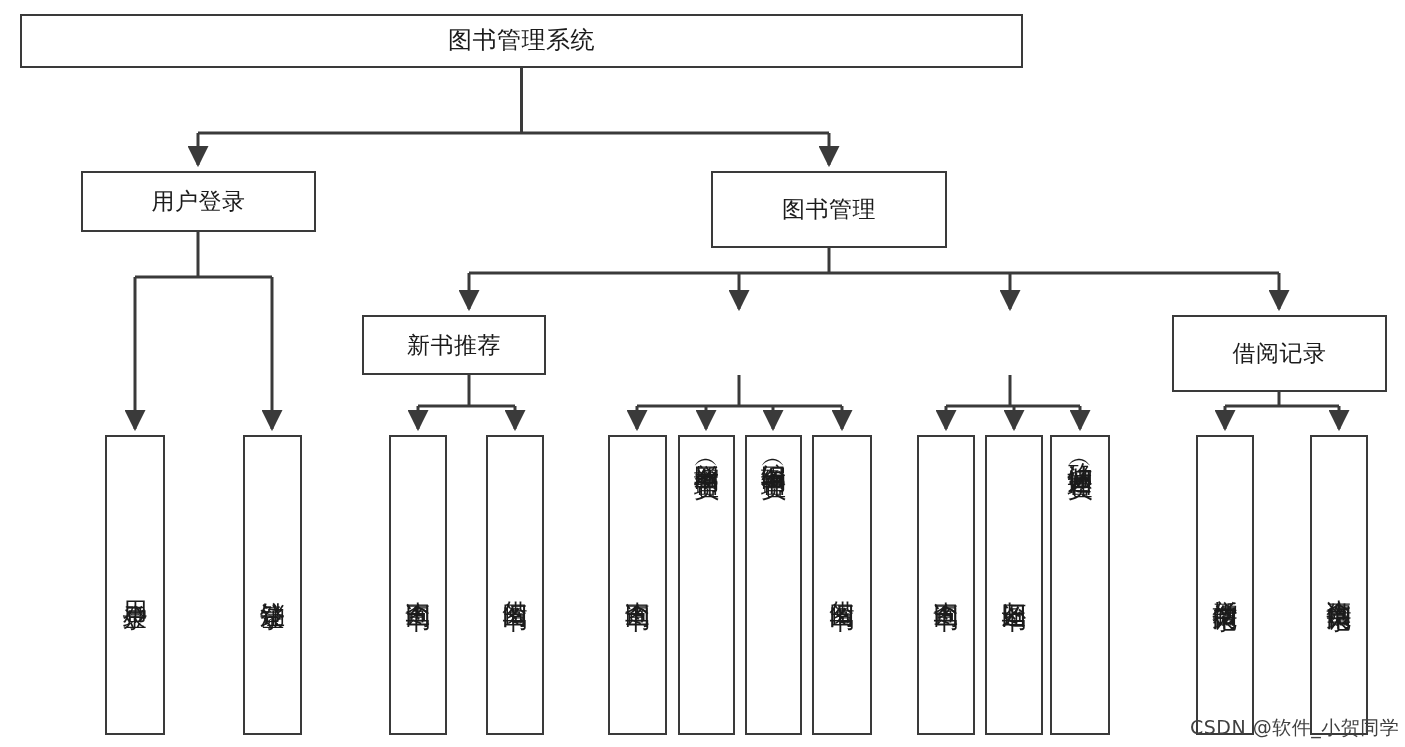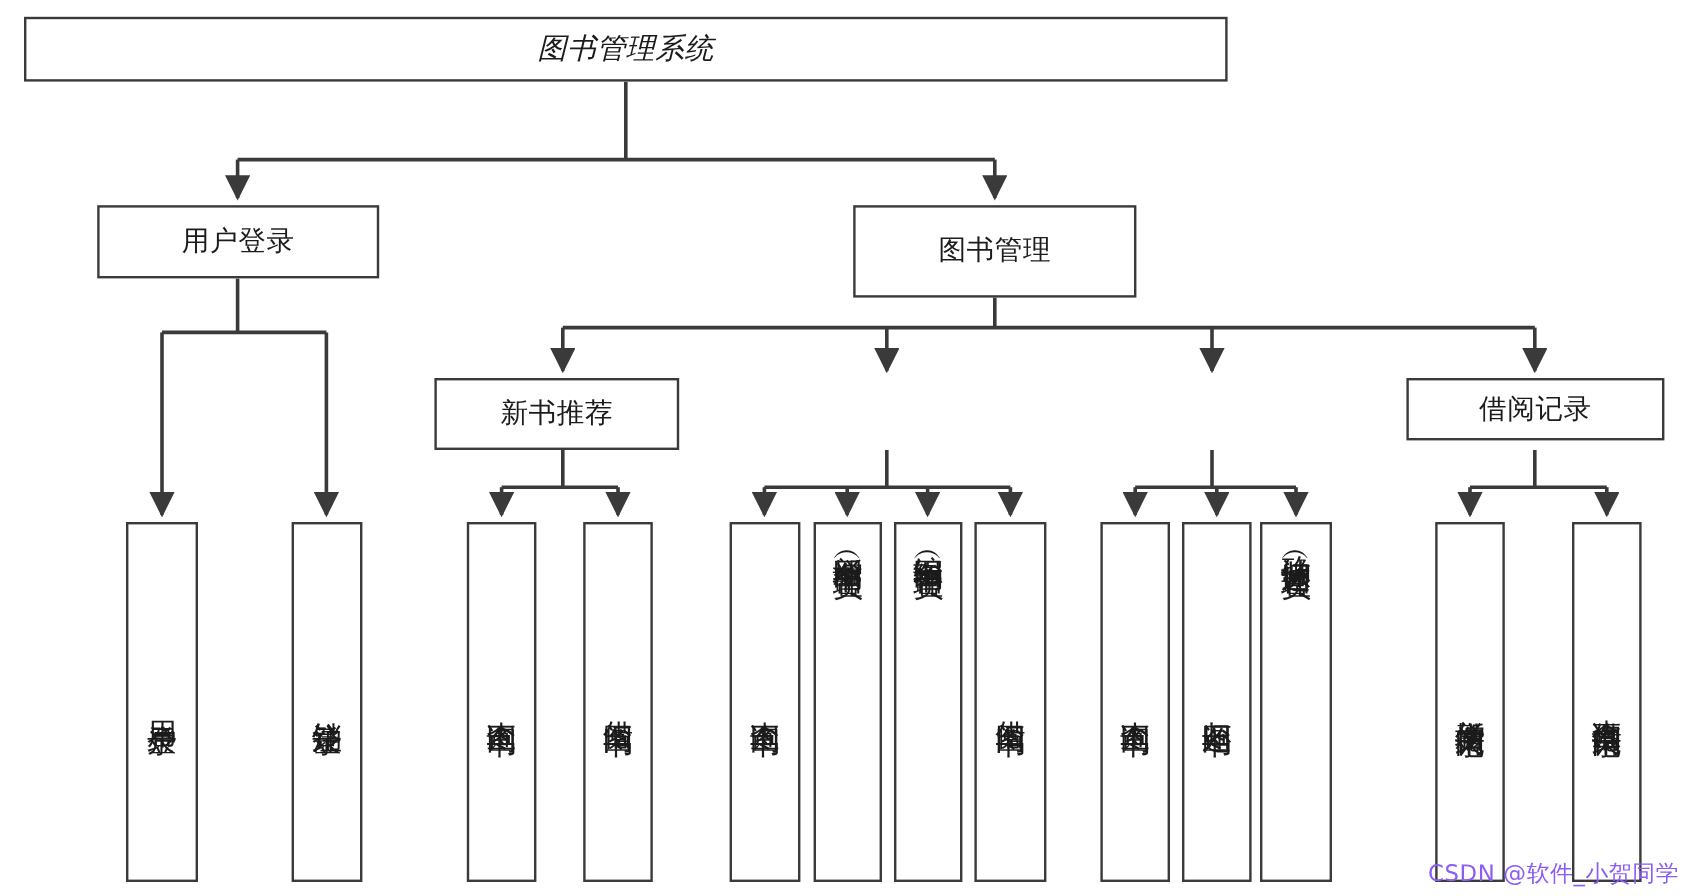--- a/index.html
+++ b/index.html
@@ -127,7 +127,7 @@
     </g>
   </svg>
 
-  <div class="node horiz root" style="left: 20px; top: 14px; width: 1003px; height: 54px; font-style: italic;">
+  <div class="node horiz root" style="left: 20px; top: 14px; width: 1003px; height: 54px;">
     <span class="label">图书管理系统</span>
   </div>
 

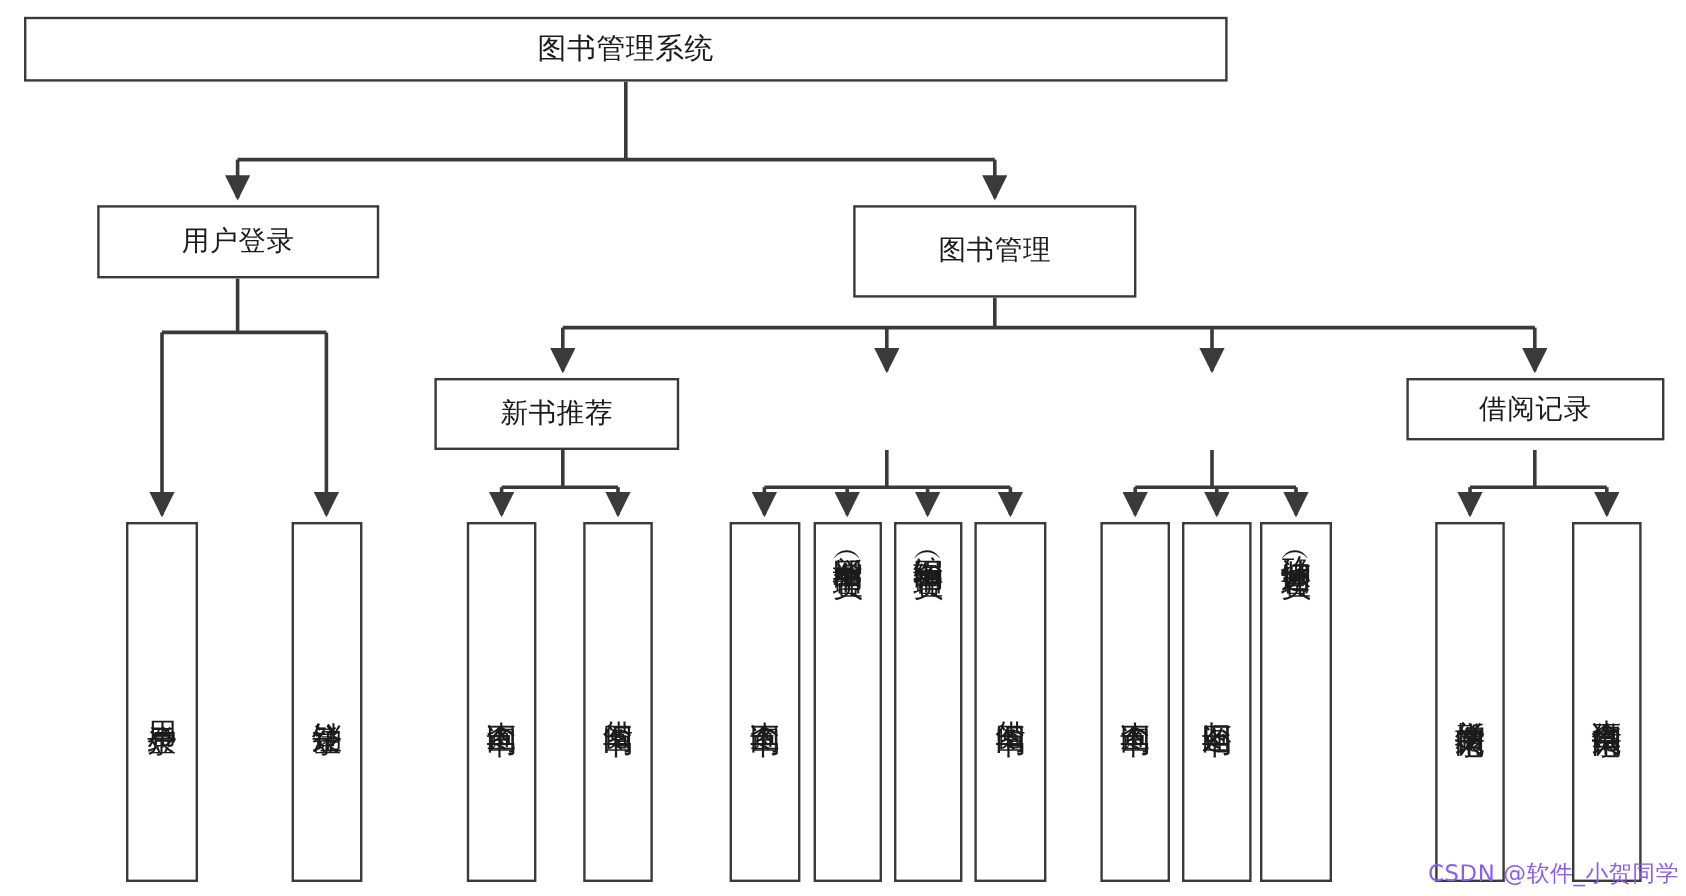--- a/index.html
+++ b/index.html
@@ -138,7 +138,7 @@
     <span class="label">图书管理</span>
   </div>
 
-  <div class="node horiz" style="left: 362px; top: 315px; width: 204px; height: 60px;">
+  <div class="node horiz" style="left: 362px; top: 315px; width: 184px; height: 60px;">
     <span class="label">新书推荐</span>
   </div>
   <div class="node horiz" style="left: 1172px; top: 315px; width: 215px; height: 52px;">

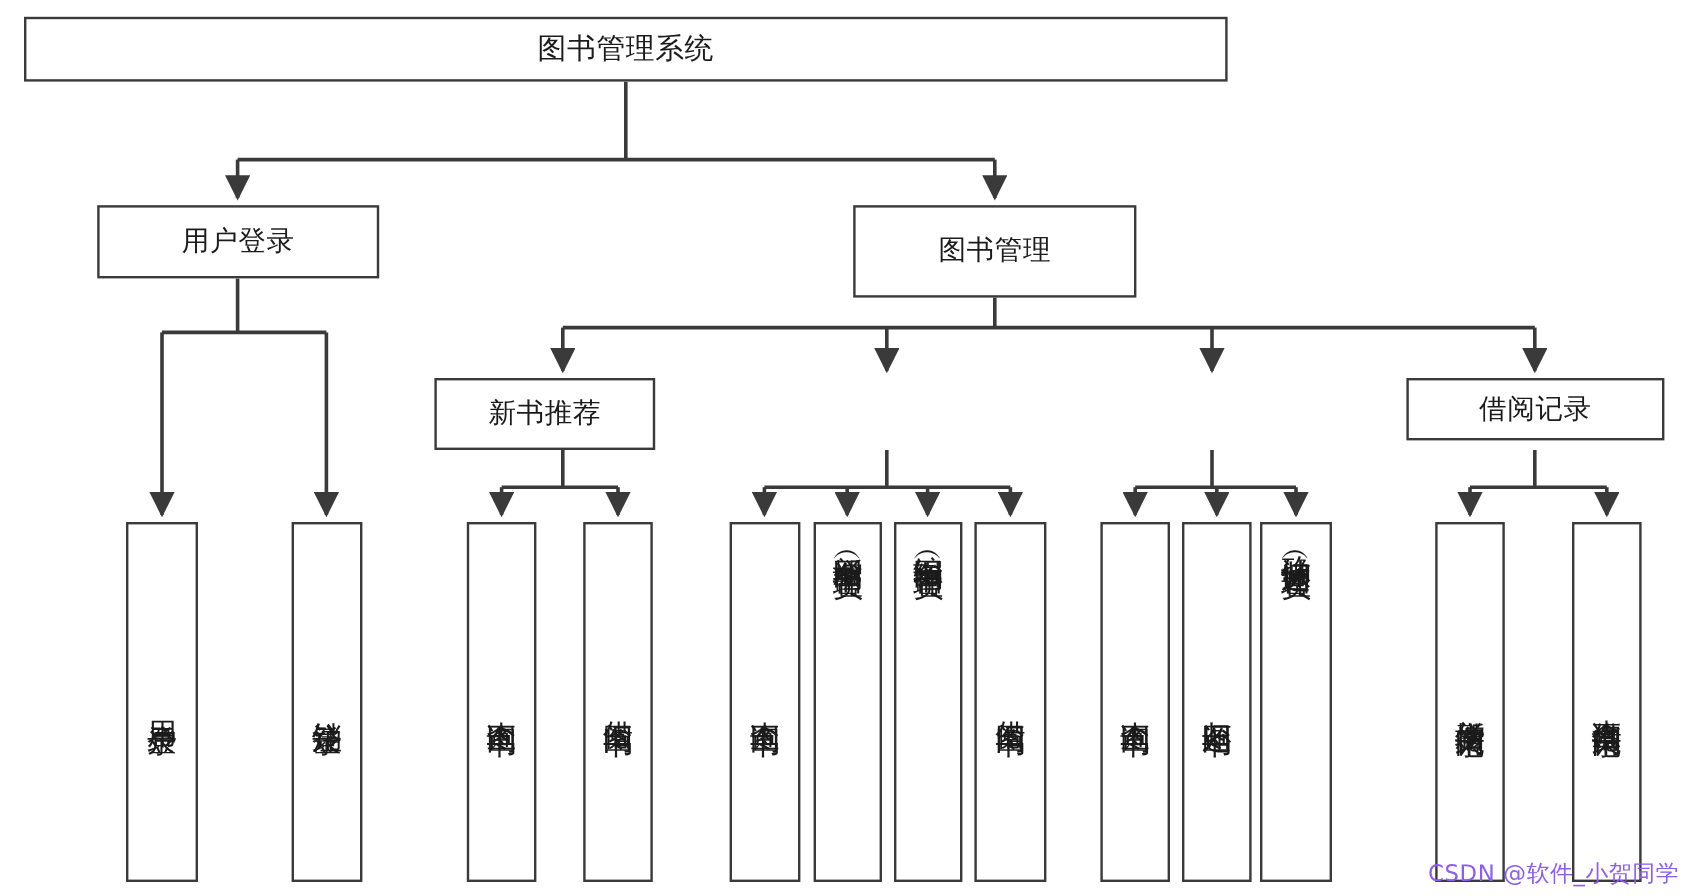--- a/index.html
+++ b/index.html
@@ -141,7 +141,7 @@
   <div class="node horiz" style="left: 362px; top: 315px; width: 184px; height: 60px;">
     <span class="label">新书推荐</span>
   </div>
-  <div class="node horiz" style="left: 1172px; top: 315px; width: 215px; height: 52px;">
+  <div class="node horiz" style="left: 1172px; top: 315px; width: 215px; height: 77px;">
     <span class="label">借阅记录</span>
   </div>
 

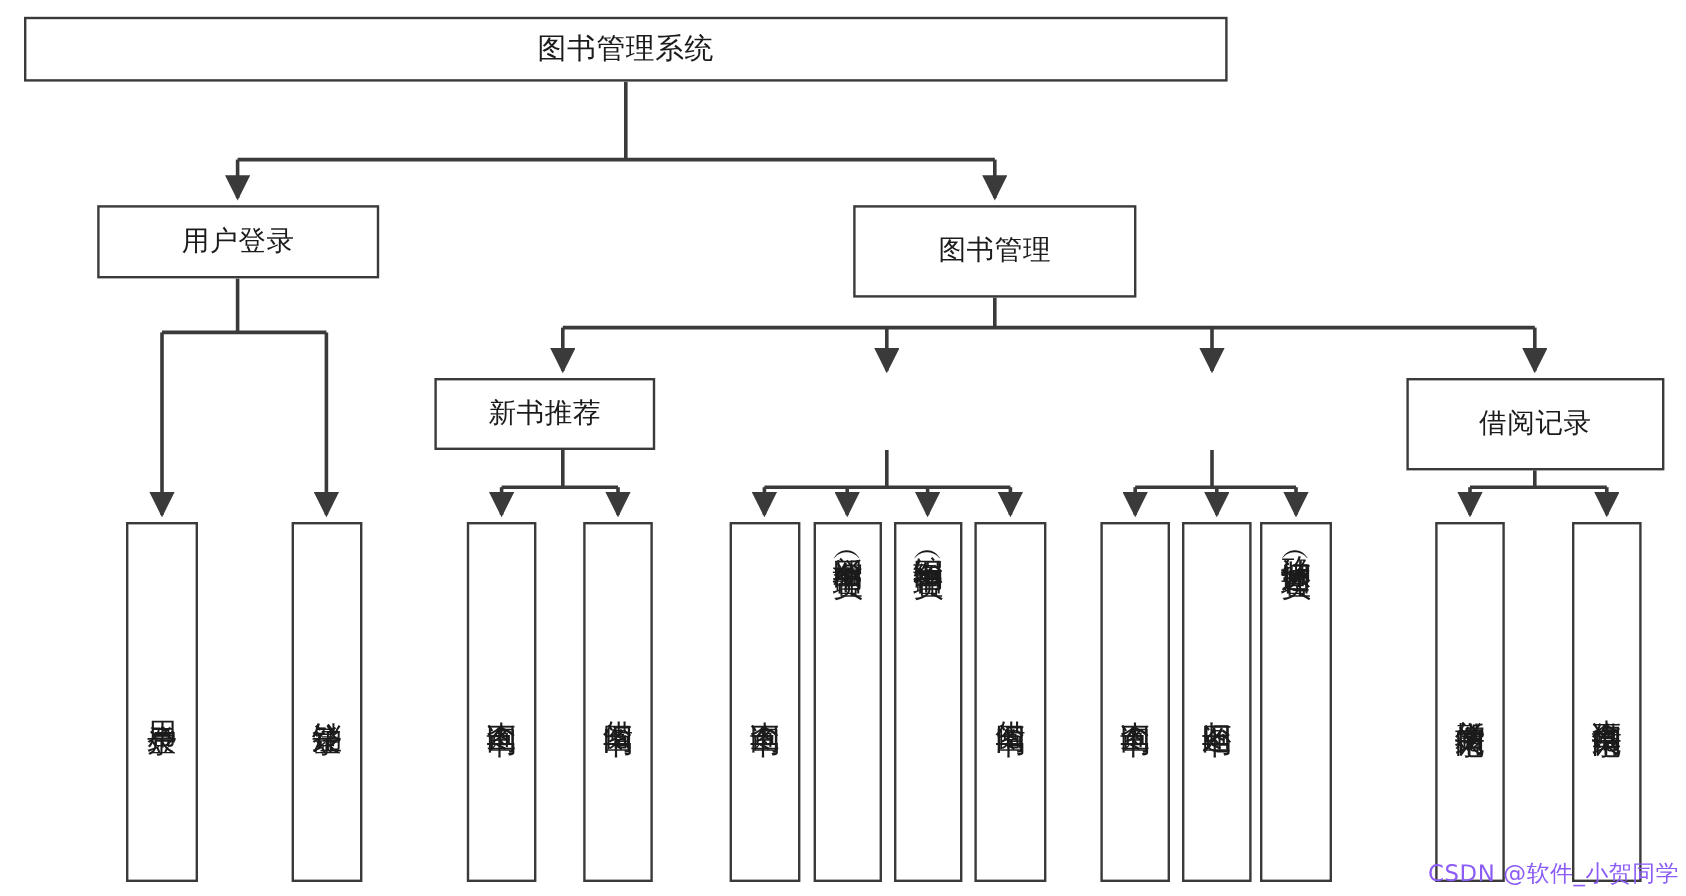--- a/index.html
+++ b/index.html
@@ -66,7 +66,7 @@
   }
   #watermark {
     position: absolute;
-    color: #8b5cf6;
+    color: #404040;
     font-size: 19px;
     white-space: nowrap;
     letter-spacing: 0.5px;

